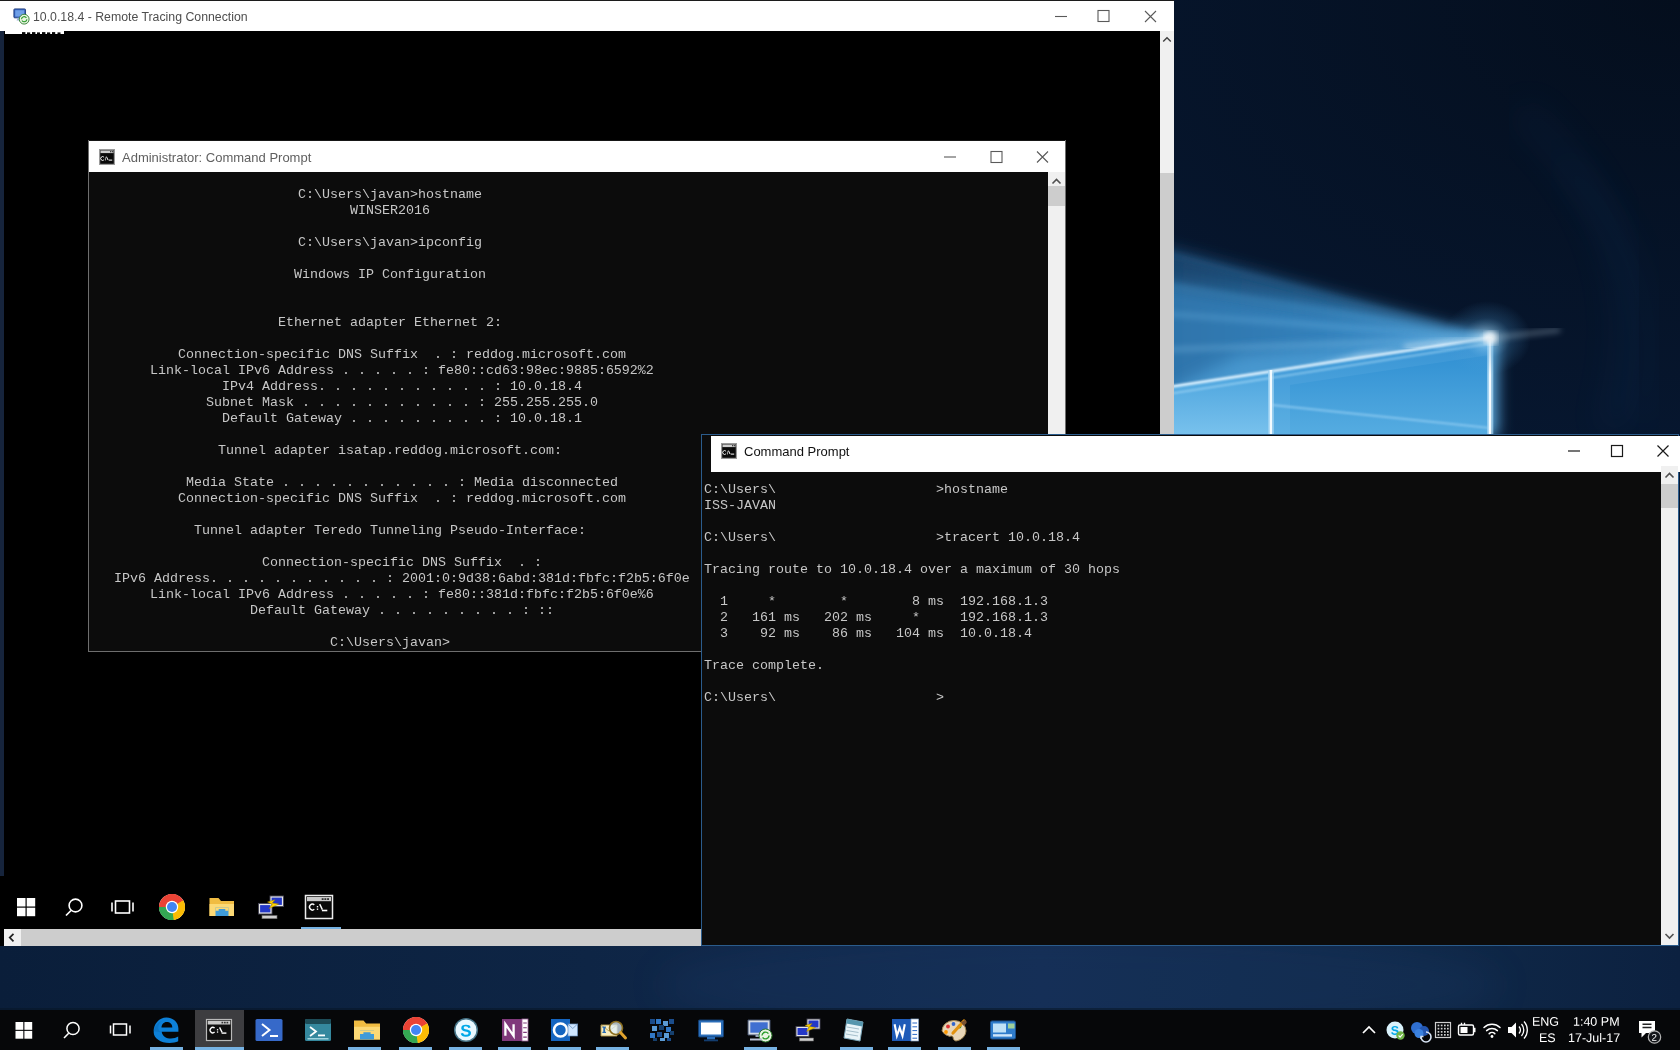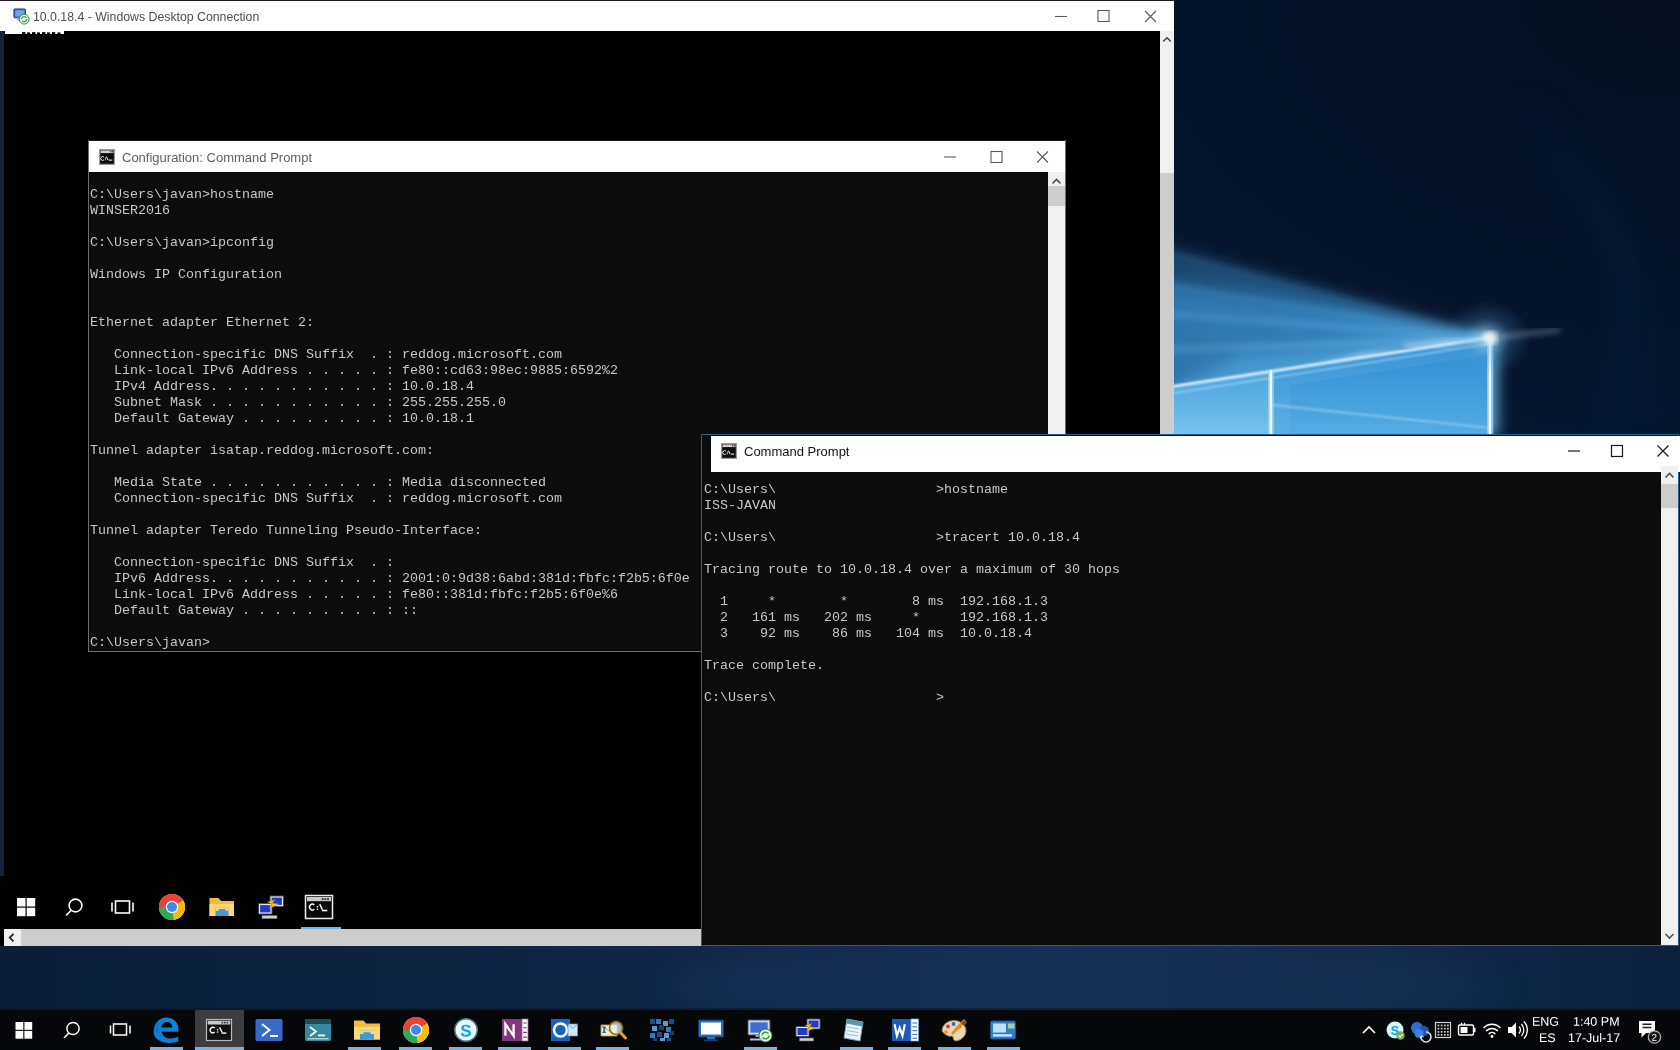--- a/index.html
+++ b/index.html
@@ -306,7 +306,7 @@
         <circle cx="12.5" cy="12.5" r="5.5" fill="#e9f4e2" stroke="#2c7a2c" stroke-width="1"></circle>
         <path d="M9.5,12.5 a3,3 0 0 1 5.5,-1.5 M15.5,12.5 a3,3 0 0 1 -5.5,1.5" stroke="#2f9e2f" stroke-width="1.3" fill="none"></path>
       </svg>
-      <span class="ttext">10.0.18.4 - Windows Desktop Connection</span>
+      <span class="ttext">10.0.18.4 - Remote Tracing Connection</span>
       <svg class="abs" style="left:1040px;top:0" width="134" height="31" viewBox="0 0 134 31">
         <g stroke="#5a5a5a" stroke-width="1.1" fill="none">
           <path d="M15,15.5 h12"></path>

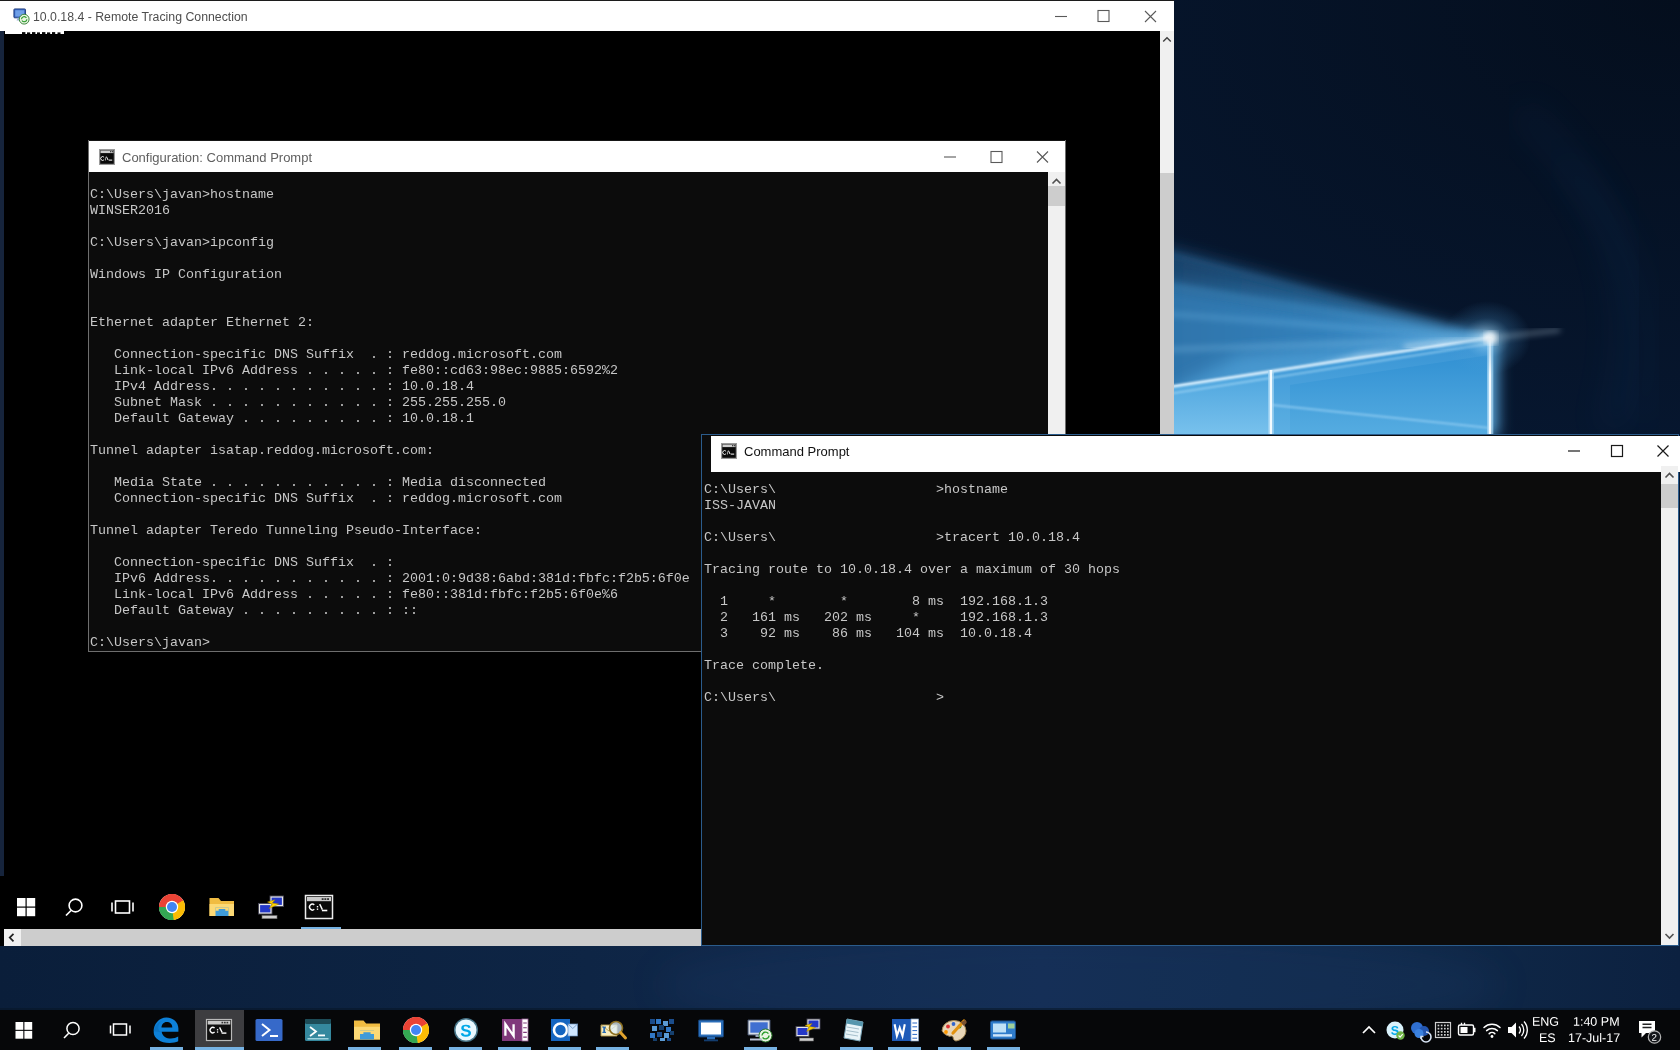--- a/index.html
+++ b/index.html
@@ -267,7 +267,7 @@
           <rect x="5.9" y="10.3" width="1" height="1" fill="#fff"></rect>
           <rect x="9.8" y="10.6" width="3.4" height="1" fill="#fff"></rect>
         </svg>
-        <span class="ttext">Configuration: Command Prompt</span>
+        <span class="ttext">Administrator: Command Prompt</span>
         <svg class="abs" style="right:3px;top:0" width="134" height="32" viewBox="0 0 134 32">
           <g stroke="#5a5a5a" stroke-width="1.1" fill="none">
             <path d="M16,16 h12"></path>

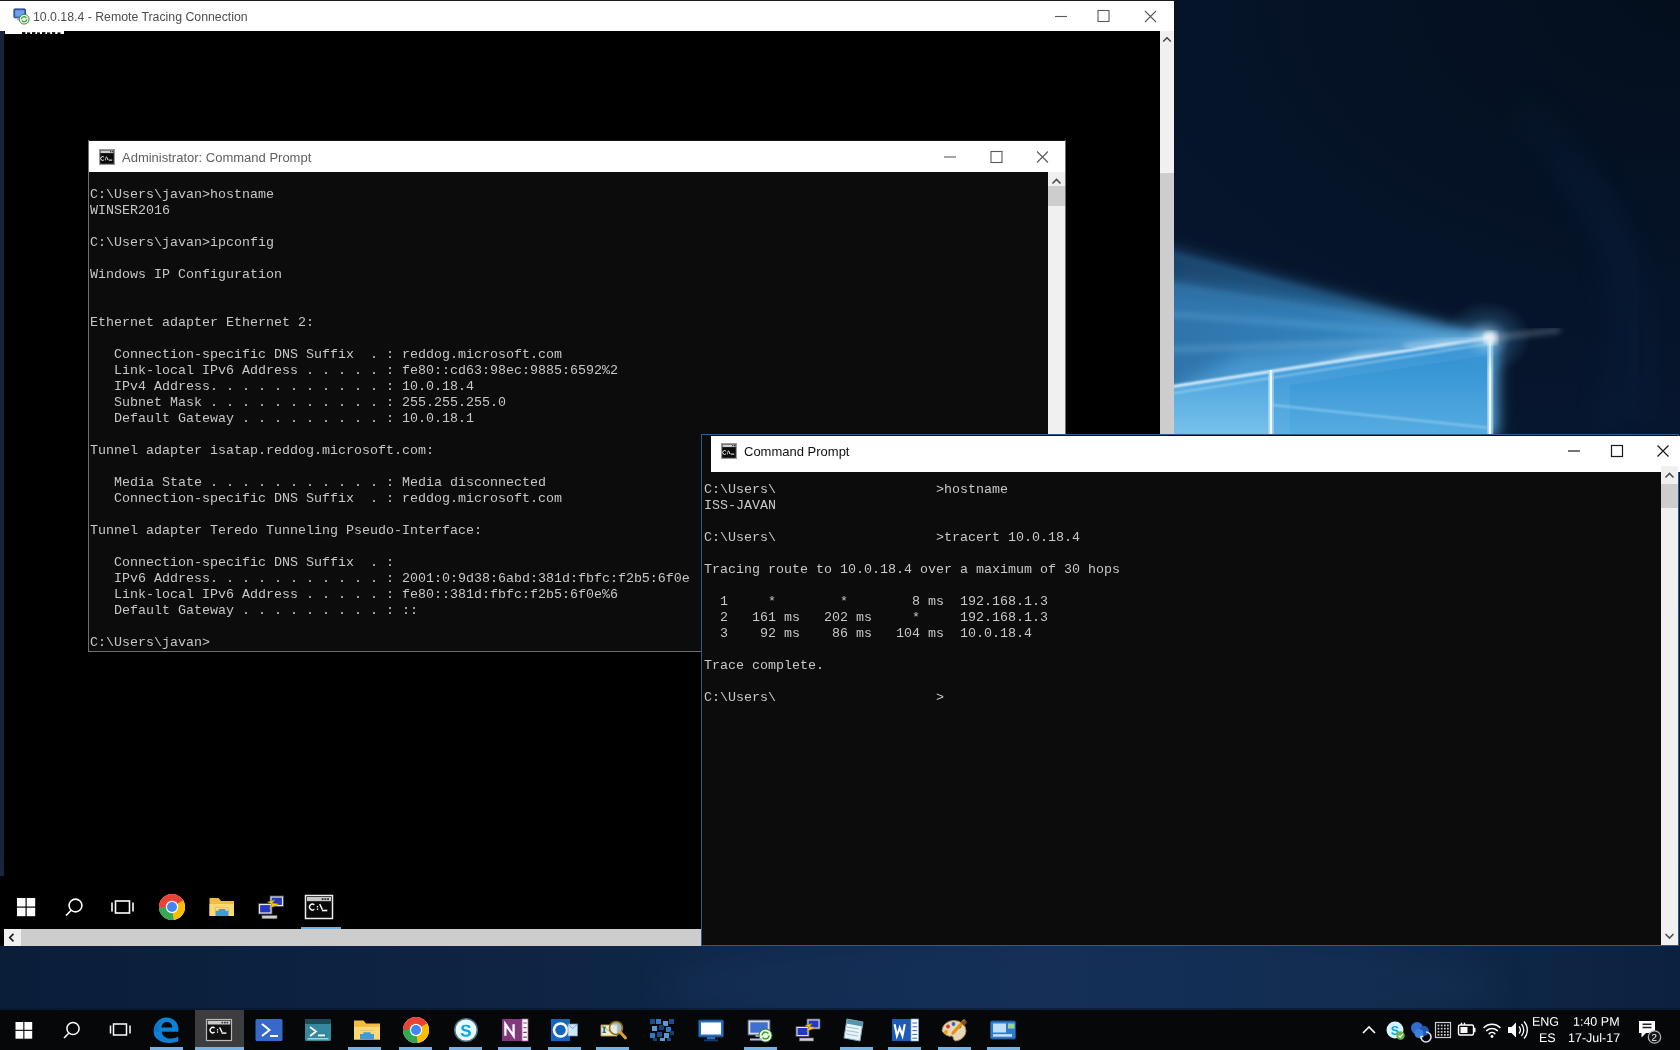--- a/index.html
+++ b/index.html
@@ -37,7 +37,7 @@
   #admincmd { left:88px; top:140px; border:1px solid #6e6e6e; border-top:none; background:#0c0c0c; }
   #admincmd .cmd-title { border-top:1px solid #161616; height:32px; }
   #admincmd .ttext { color:#5f5f5f; }
-  #admincmd .cmd-body { top:32px; height:479px; }
+  #admincmd .cmd-body { top:32px; height:479px;text-align:center; }
   #admincmd pre { position:absolute; left:1px; top:15px; }
   #admincmd .cmd-scroll { right:0; top:32px; height:479px; }
 

